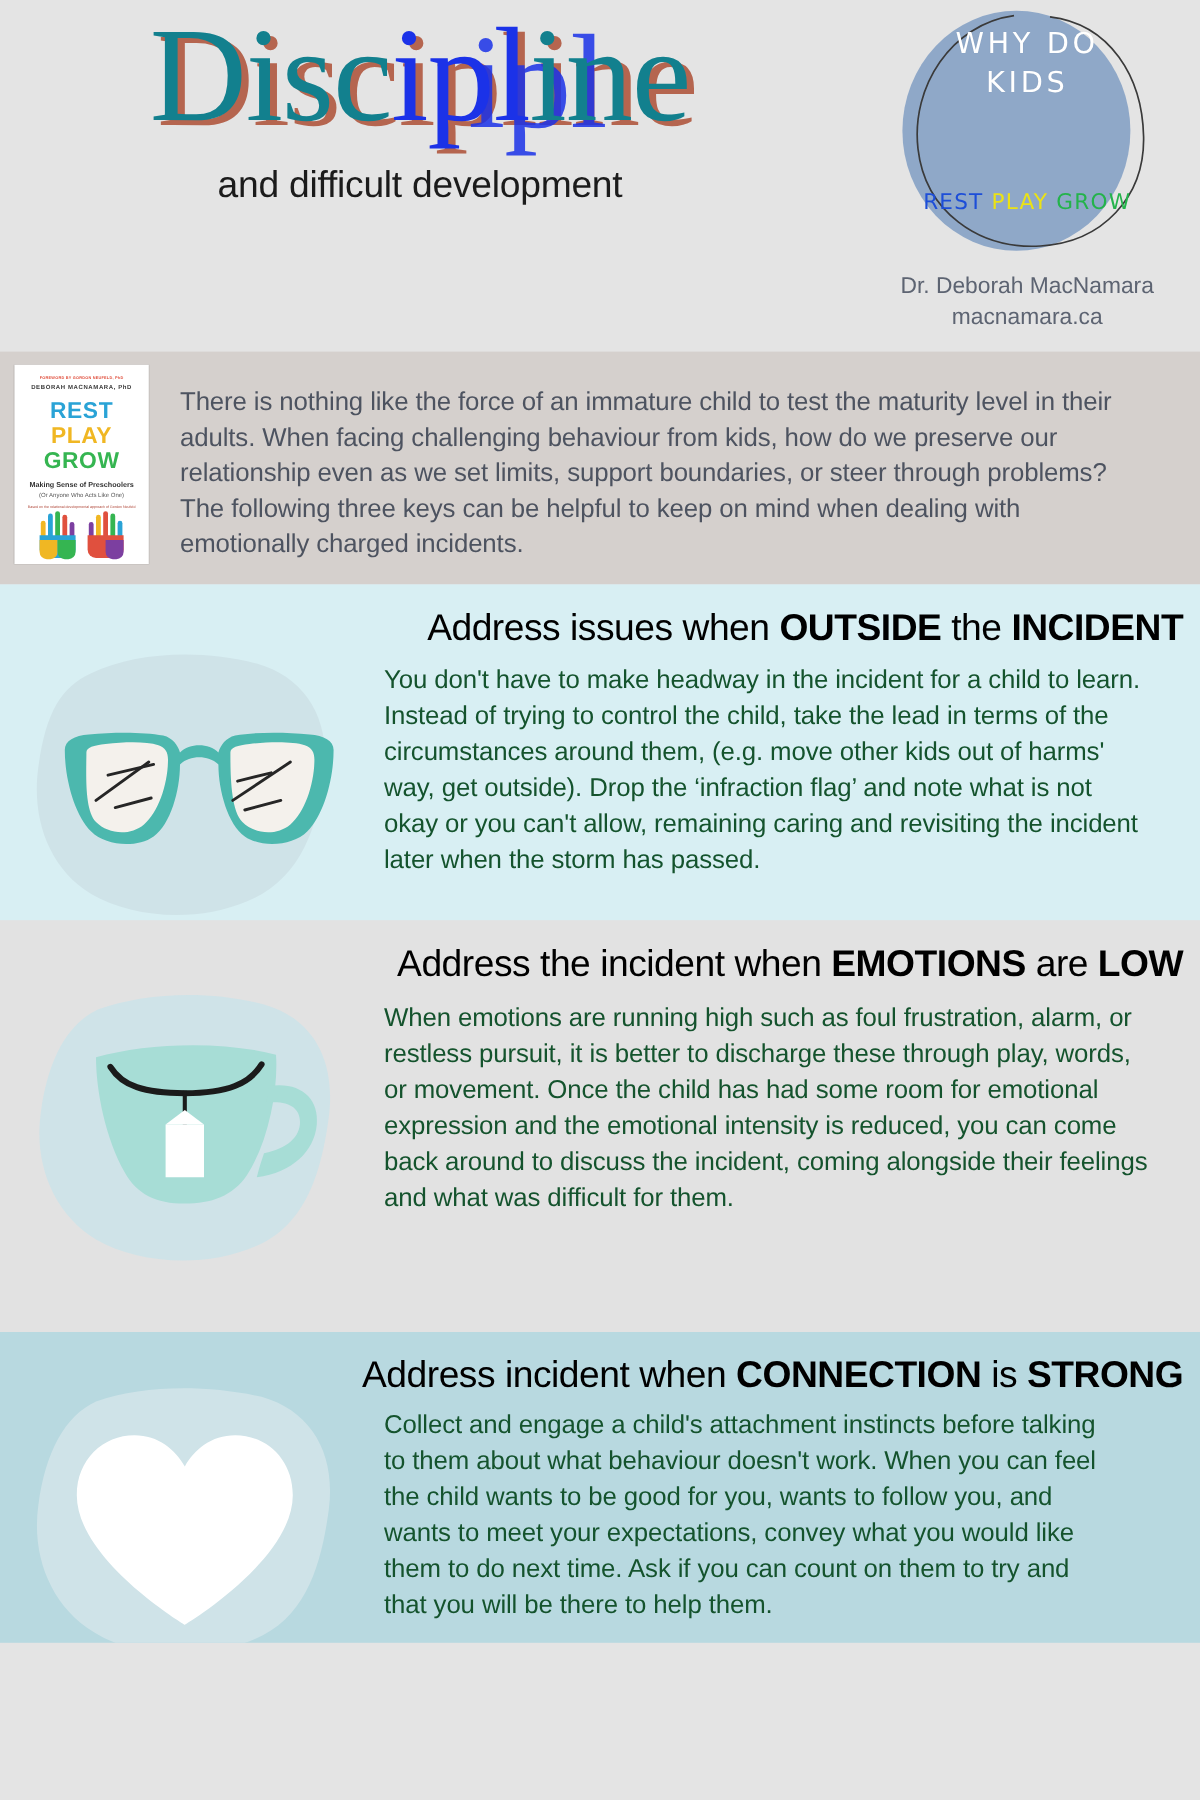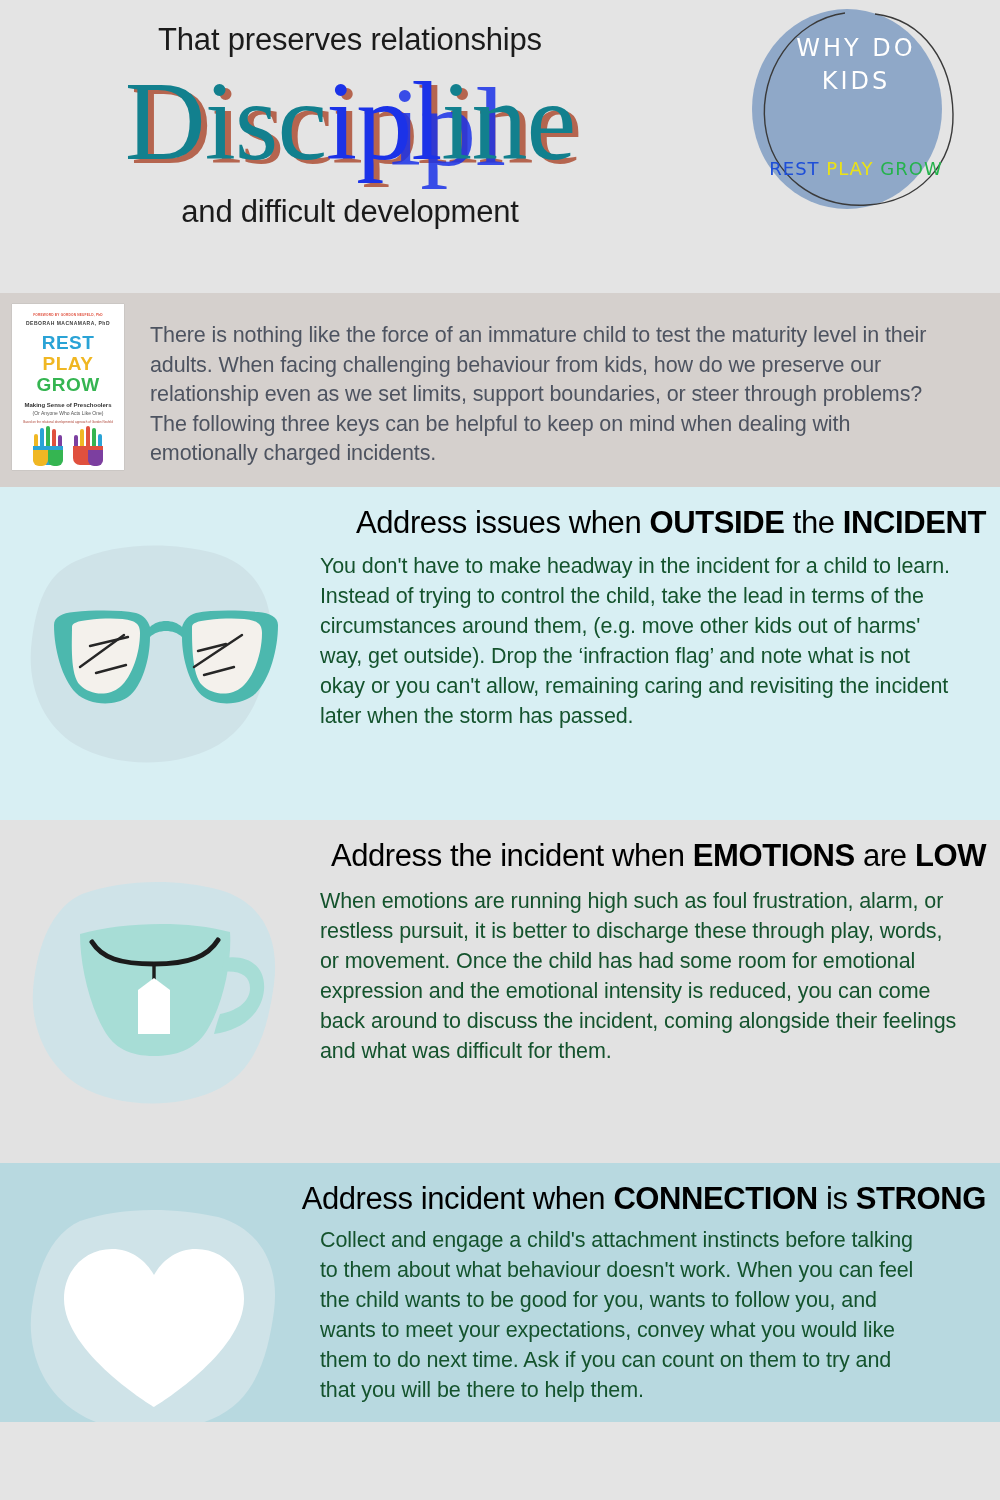--- a/index.html
+++ b/index.html
@@ -252,7 +252,6 @@
 <div class="header">
 
   <div class="head-left">
-    <div class="tagline-top">That preserves relationships</div>
 
     <div class="title-wrap">
       <div class="title-layer title-back">Discipline</div>

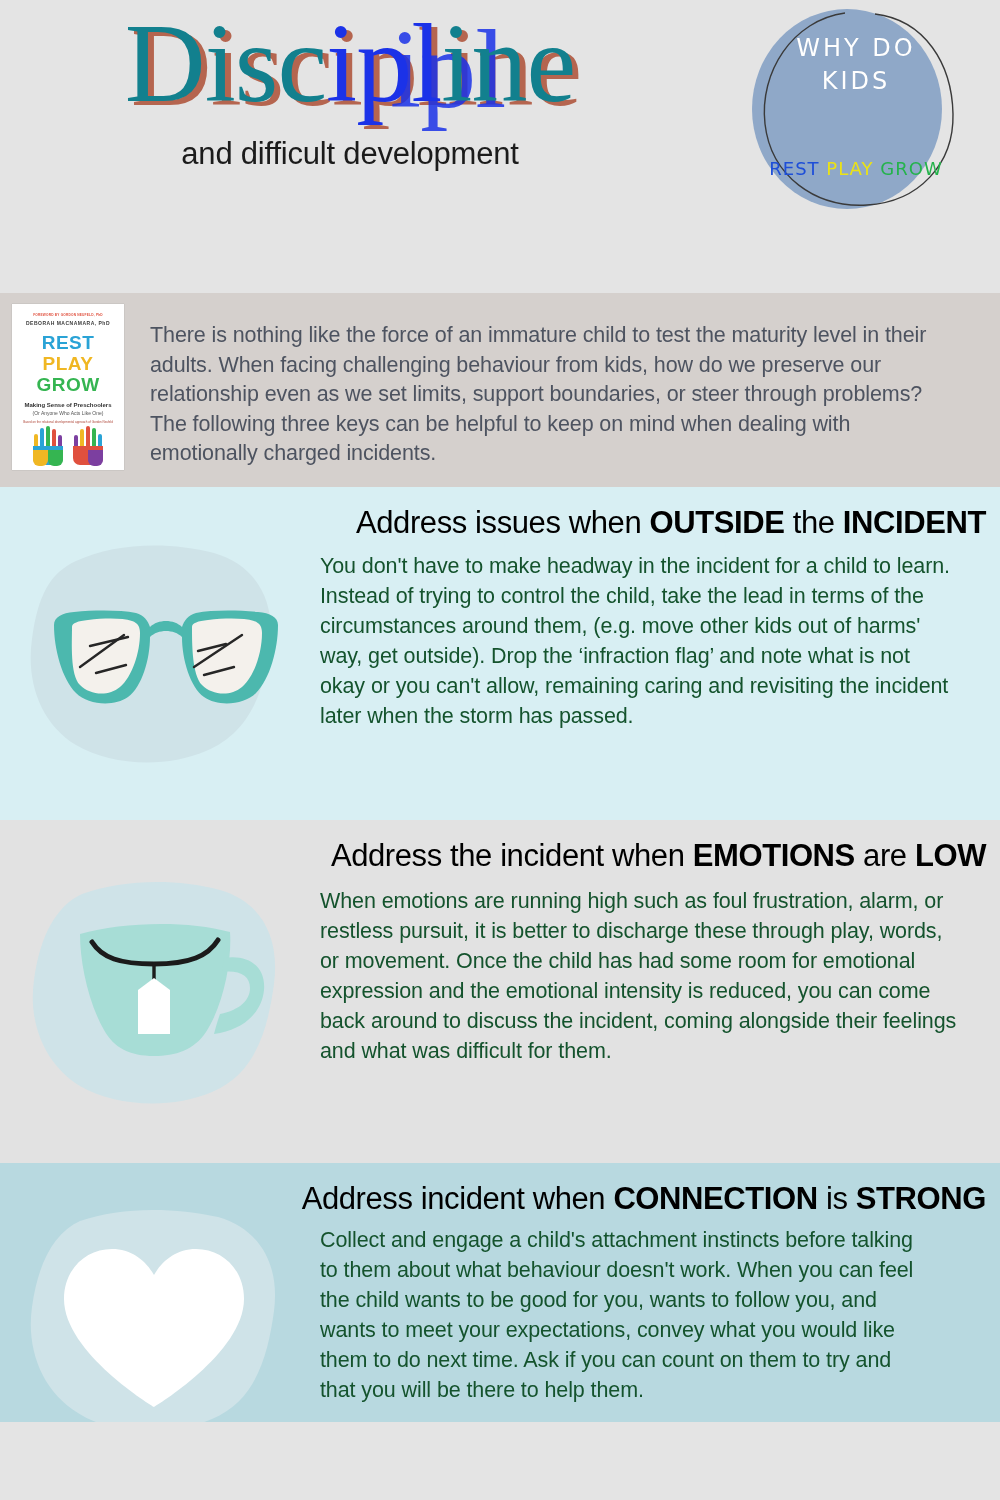--- a/index.html
+++ b/index.html
@@ -98,7 +98,7 @@
     position: absolute;
     left: 0;
     right: 0;
-    top: 26px;
+    top: 14px;
     text-align: center;
     color: #ffffff;
     font-family: "DejaVu Sans", sans-serif;

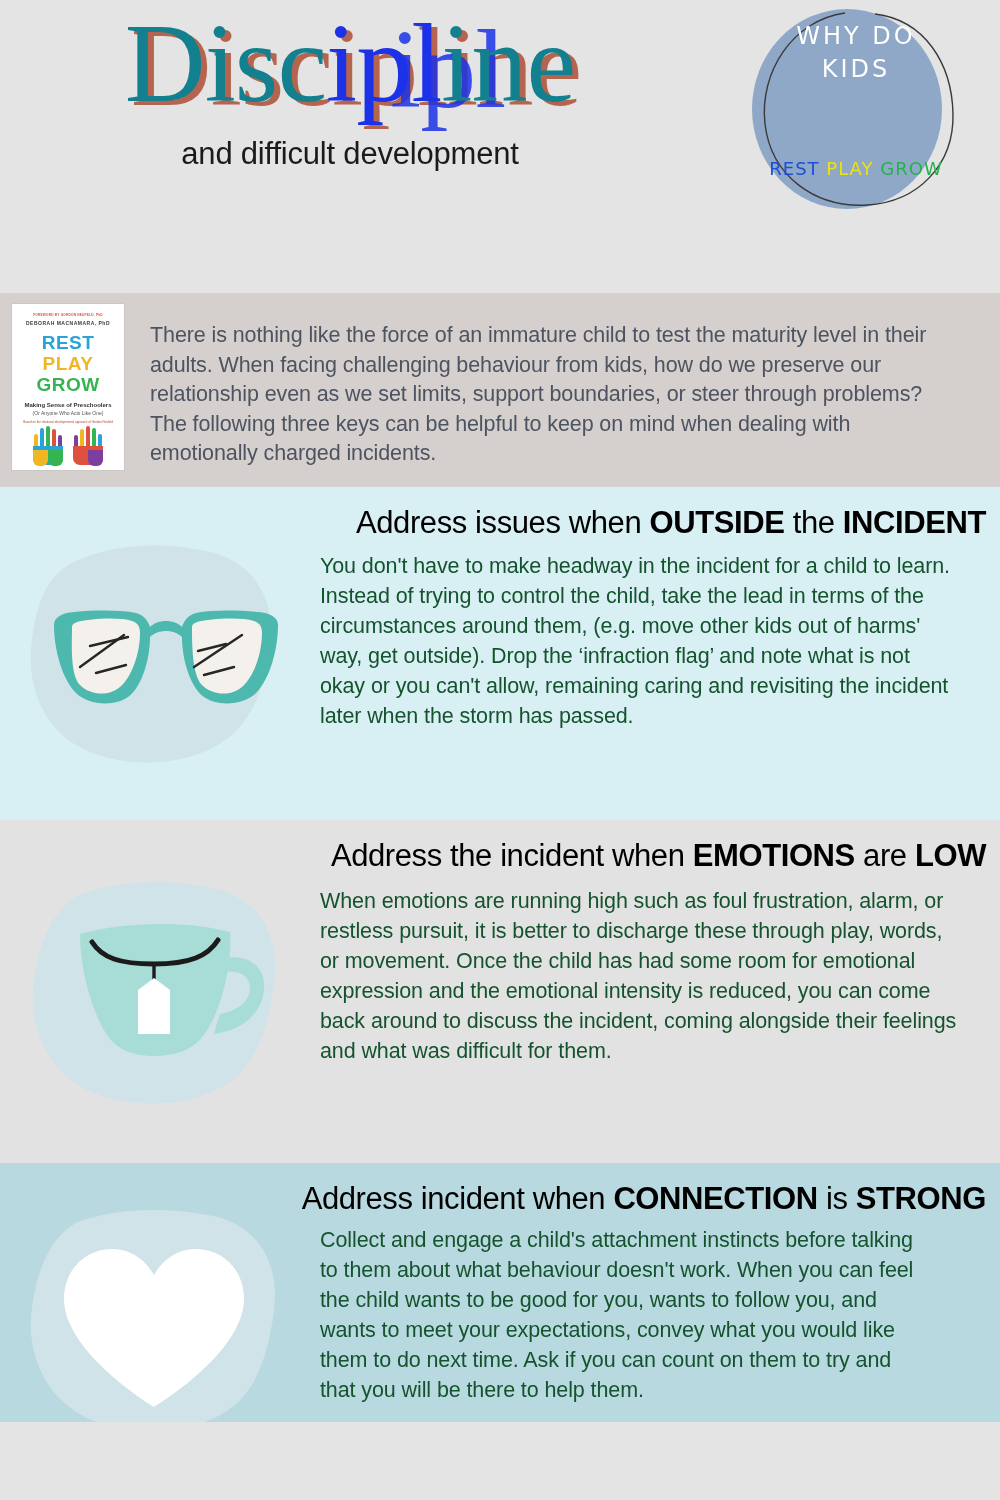--- a/index.html
+++ b/index.html
@@ -277,6 +277,10 @@
         <span class="b-play">PLAY</span>
         <span class="b-grow">GROW</span>
       </div>
+    </div>
+    <div class="credit">
+      <div>Dr. Deborah MacNamara</div>
+      <div>macnamara.ca</div>
     </div>
   </div>
 </div>

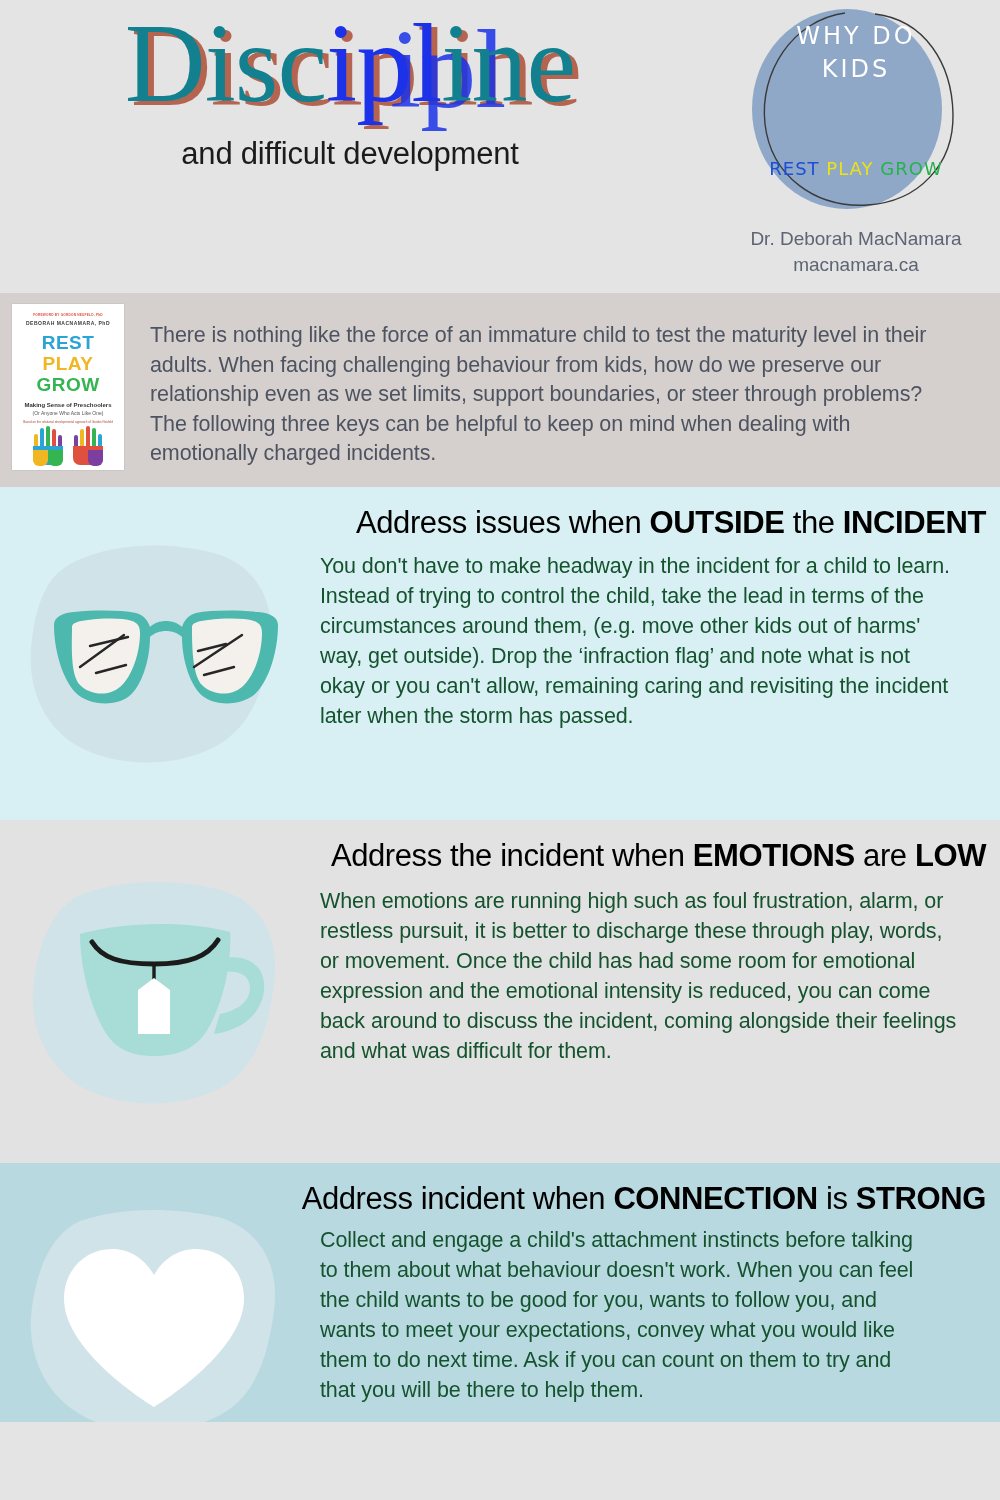--- a/index.html
+++ b/index.html
@@ -238,7 +238,7 @@
     width: 272px;
     height: 236px;
   }
-  .sec1 { background: #d8eff3; height: 333px; }
+  .sec1 { background: #d8eff3; height: 280px; }
   .sec2 { background: #e2e2e2; height: 343px; }
   .sec3 { background: #b8d9e0; height: 259px; }
   .sec2 .body { padding-top: 12px; padding-right: 37px; }

